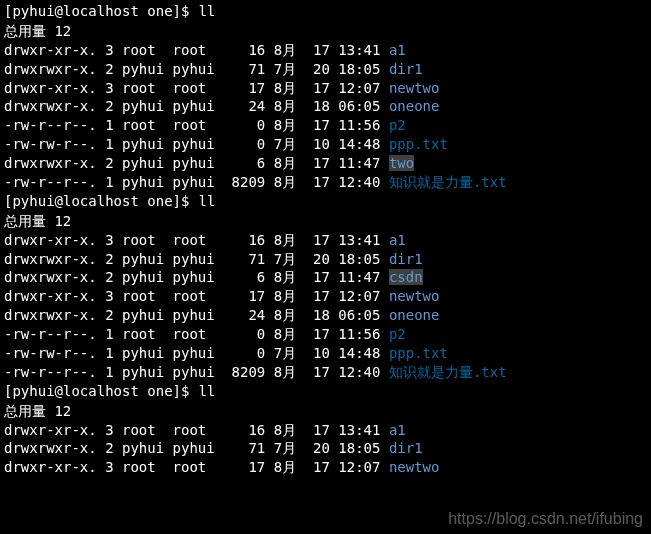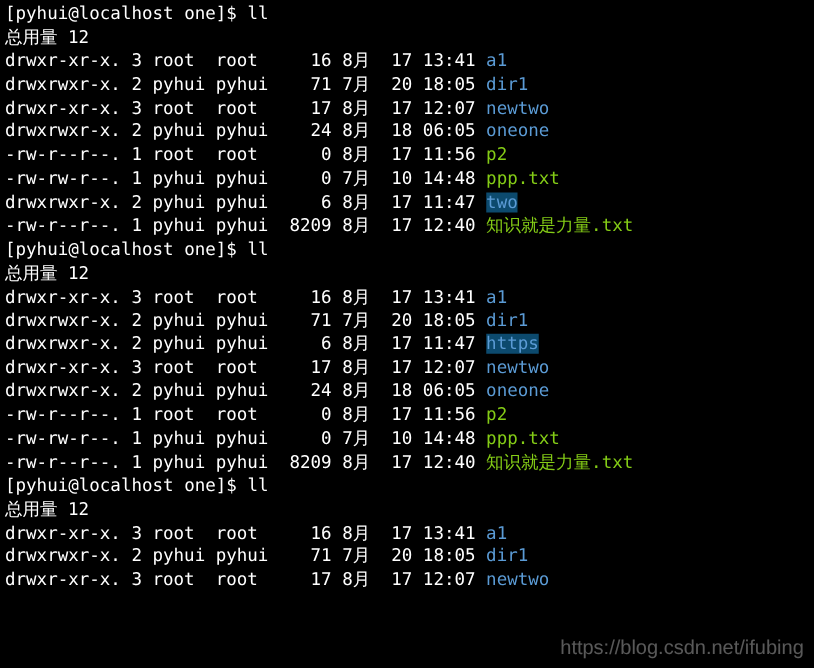--- a/index.html
+++ b/index.html
@@ -20,7 +20,7 @@
   .user-host { color: #fff; }
   .path { color: #fff; text-align: center; }
   .dollar { color: #fff; }
-  .cmd { color: #fff; }
+  .cmd { color: #fff; font-family: Liberation Mono, monospace; }
   .perm { color: #fff; }
   .dir-name { color: #5b9bd5; font-weight: normal; }
   .file-name { color: #84cc16; }

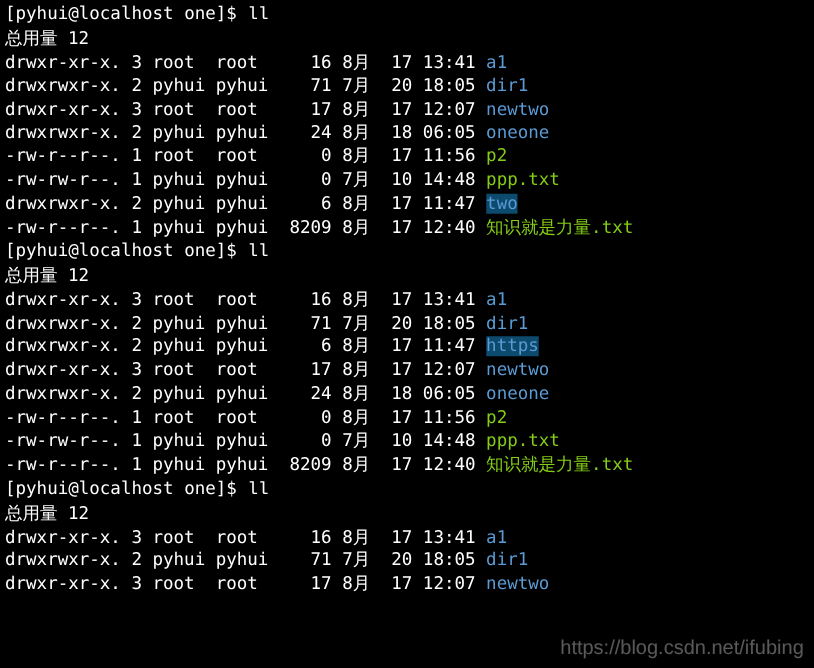--- a/index.html
+++ b/index.html
@@ -23,7 +23,7 @@
   .cmd { color: #fff; font-family: Liberation Mono, monospace; }
   .perm { color: #fff; }
   .dir-name { color: #5b9bd5; font-weight: normal; }
-  .file-name { color: #84cc16; }
+  .file-name { color: #0369a1; }
   .hl { background: #0c4a6e; text-align: center; }
   .watermark {
     position: absolute;

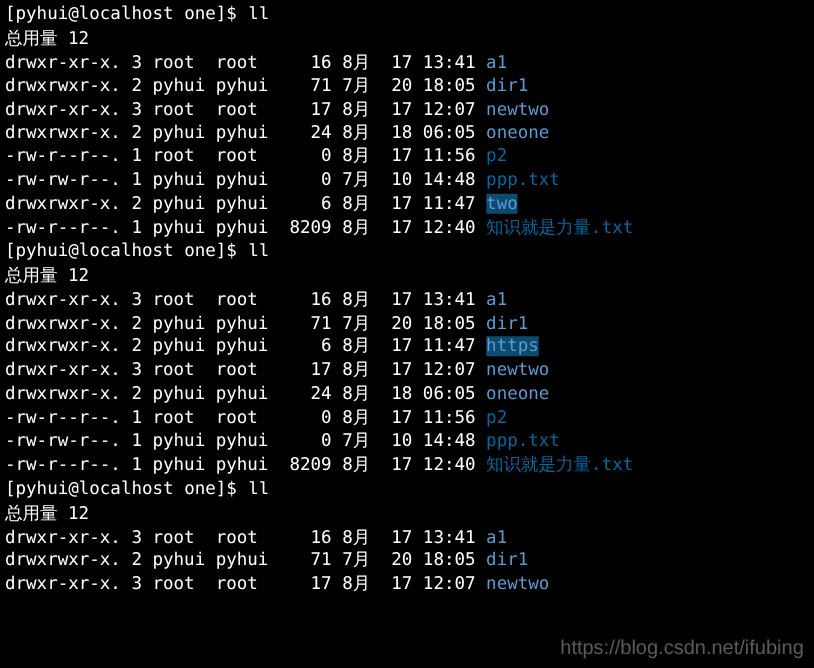--- a/index.html
+++ b/index.html
@@ -24,7 +24,7 @@
   .perm { color: #fff; }
   .dir-name { color: #5b9bd5; font-weight: normal; }
   .file-name { color: #0369a1; }
-  .hl { background: #0c4a6e; text-align: center; }
+  .hl { background: #404040; text-align: center; }
   .watermark {
     position: absolute;
     right: 8px;

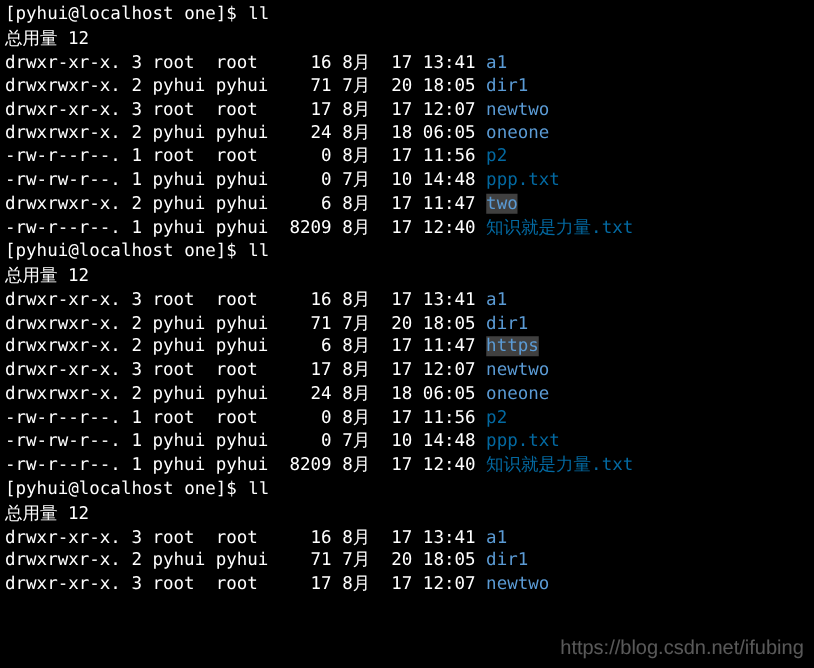--- a/index.html
+++ b/index.html
@@ -52,7 +52,7 @@
     <div class="line">总用量 12</div>
     <div class="line"><span class="perm">drwxr-xr-x. 3 root  root     16 8月  17 13:41 </span><span class="dir-name">a1</span></div>
     <div class="line"><span class="perm">drwxrwxr-x. 2 pyhui pyhui    71 7月  20 18:05 </span><span class="dir-name">dir1</span></div>
-    <div class="line"><span class="perm">drwxrwxr-x. 2 pyhui pyhui     6 8月  17 11:47 </span><span class="dir-name hl">https</span></div>
+    <div class="line"><span class="perm">drwxrwxr-x. 2 pyhui pyhui     6 8月  17 11:47 </span><span class="dir-name hl">csdn</span></div>
     <div class="line"><span class="perm">drwxr-xr-x. 3 root  root     17 8月  17 12:07 </span><span class="dir-name">newtwo</span></div>
     <div class="line"><span class="perm">drwxrwxr-x. 2 pyhui pyhui    24 8月  18 06:05 </span><span class="dir-name">oneone</span></div>
     <div class="line"><span class="perm">-rw-r--r--. 1 root  root      0 8月  17 11:56 </span><span class="file-name">p2</span></div>

